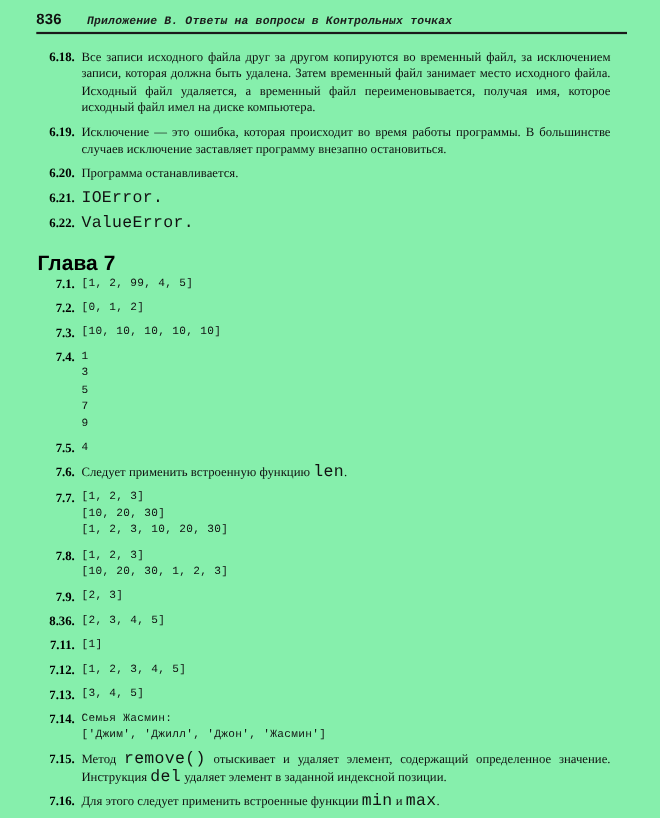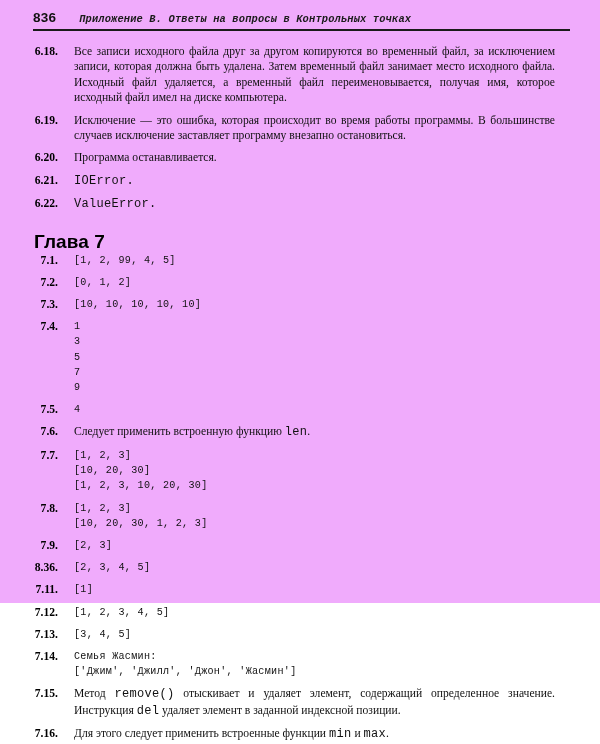--- a/index.html
+++ b/index.html
@@ -18,8 +18,8 @@
   .page {
     position: relative;
     width: 600px;
-    height: 603px;
-    background: #f0abfc;
+    height: 744px;
+    background: #86efac;
     box-sizing: border-box;
   }
 

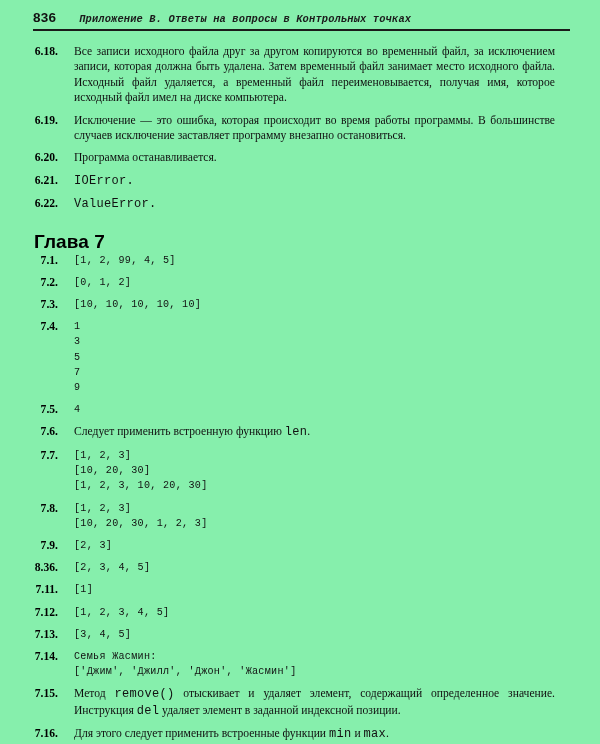--- a/index.html
+++ b/index.html
@@ -75,7 +75,7 @@
     flex: 0 0 auto;
     width: 74px;
     text-align: right;
-    padding-right: 16px;
+    padding-right: 6px;
     box-sizing: border-box;
     font-weight: bold;
     font-size: 11.6px;

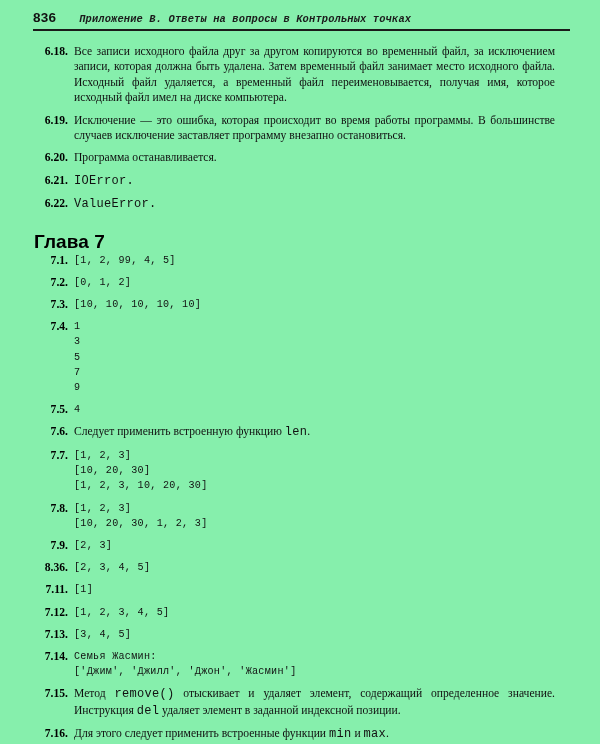--- a/index.html
+++ b/index.html
@@ -98,7 +98,7 @@
 
   code, .mono {
     font-family: "Liberation Mono", "DejaVu Sans Mono", monospace;
-    font-size: 12px;
+    font-size: 15px;
     letter-spacing: 0.3px;
     color: #111;
   }

